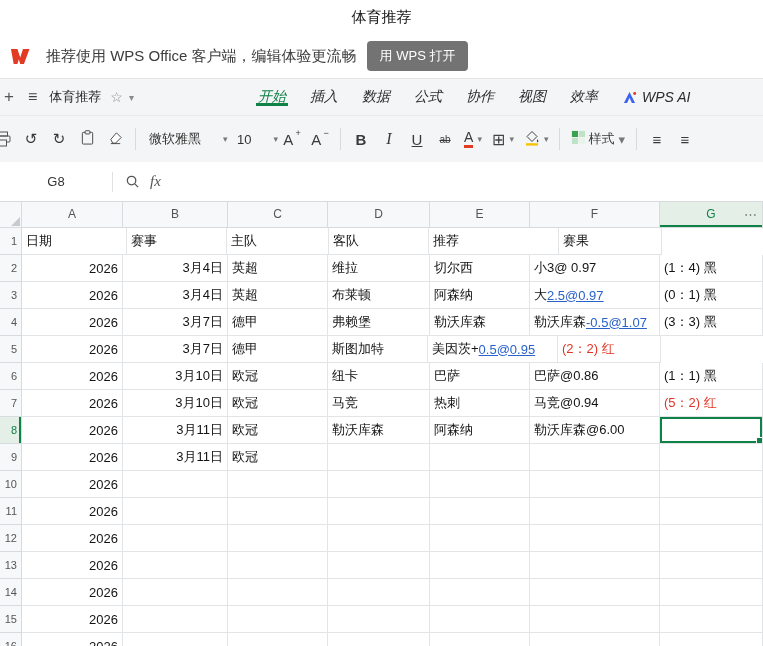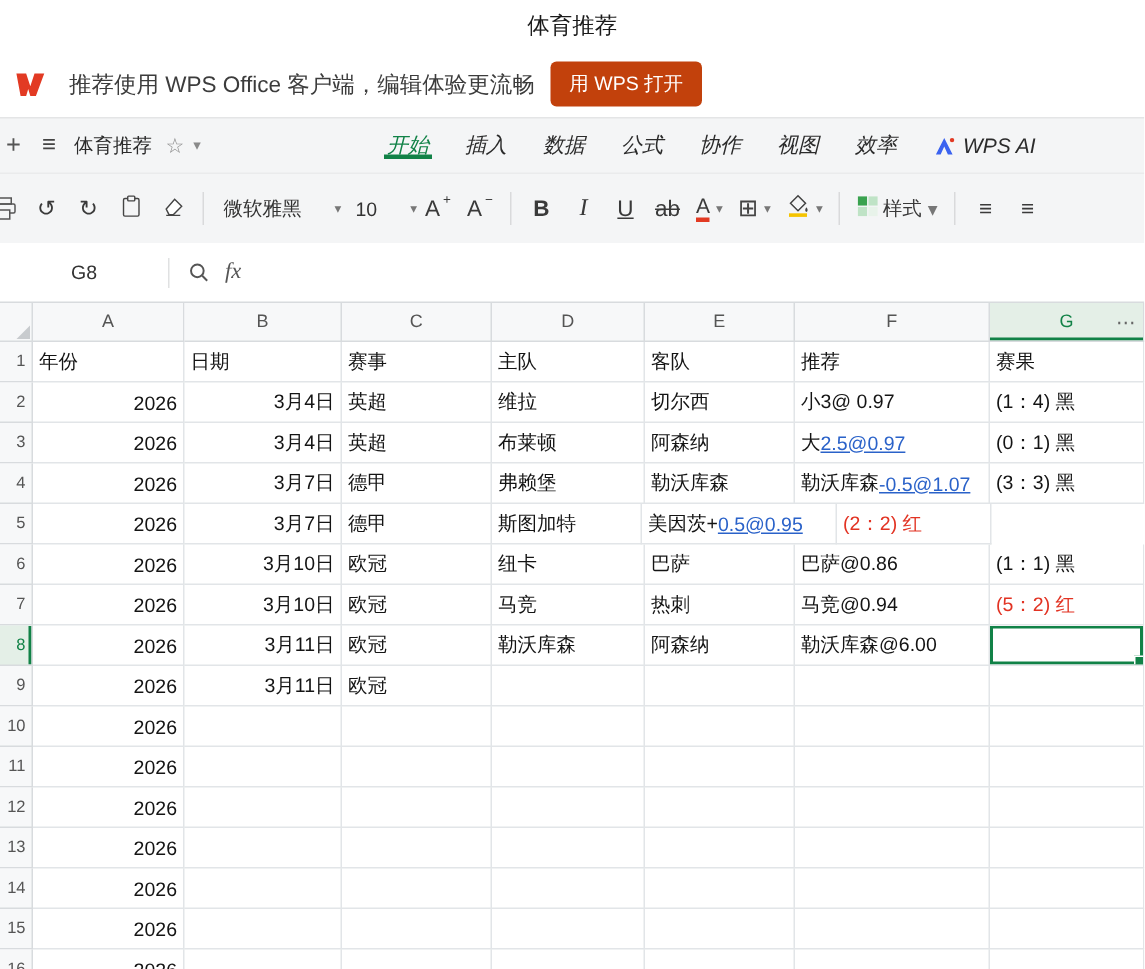--- a/index.html
+++ b/index.html
@@ -15,7 +15,7 @@
   .banner { height:44px; display:flex; align-items:center; gap:10px; padding:0 10px; background:#fff; }
   .wps-logo { display:flex; align-items:center; }
   .banner-text { font-size:15px; color:#3c3c3c; }
-  .banner-btn { border:none; cursor:pointer; background:#c2410c; color:#fff; height:30px;
+  .banner-btn { border:none; cursor:pointer; background:#737373; color:#fff; height:30px;
                 padding:0 13px; border-radius:4px; font-size:13px; font-family:inherit; }
 
   

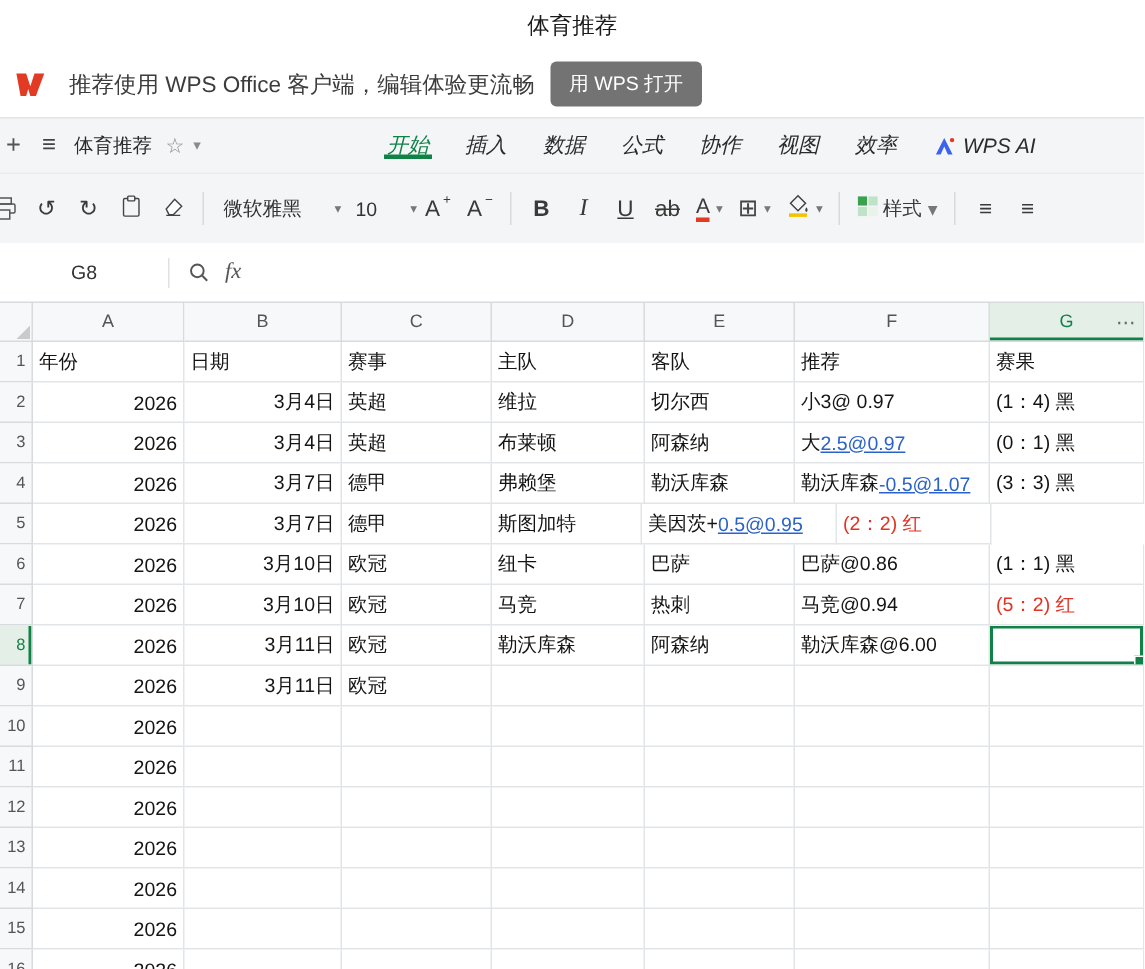--- a/index.html
+++ b/index.html
@@ -51,7 +51,7 @@
   .tbtn.bold span { font-weight:bold; }
   .tbtn.ital span { font-family:"Liberation Serif", serif; font-style:italic; font-size:16px; }
   .tbtn.undl span { text-decoration:underline; }
-  .tbtn.strk span { text-decoration:line-through; font-size:15px; }
+  .tbtn.strk span { text-decoration:line-through; font-size:10px; }
   .fc { border-bottom:3px solid #e23a23; line-height:1.05; font-size:14px; }
   .brd { font-size:16px; color:#444; }
   .styles span { font-size:13px; }

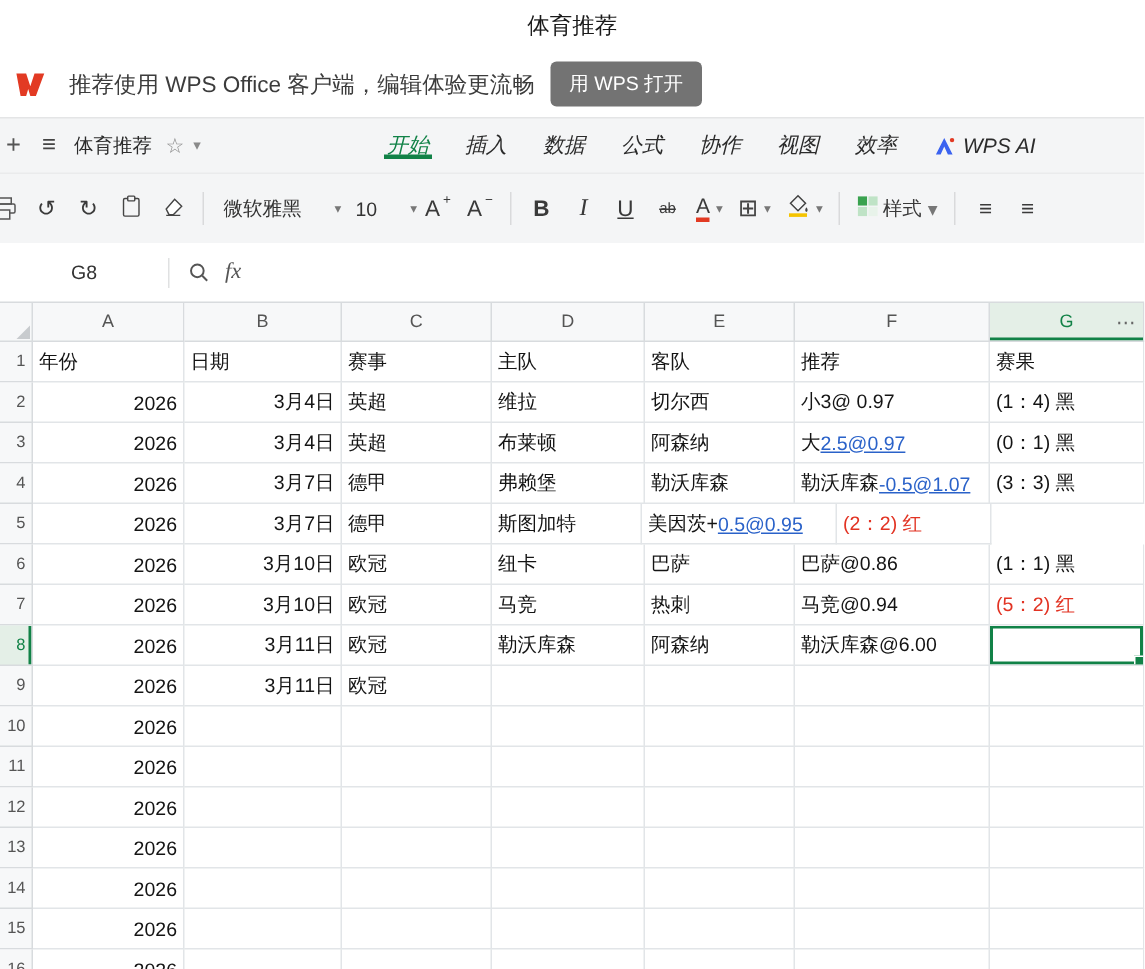--- a/index.html
+++ b/index.html
@@ -271,7 +271,6 @@
     <div id="rows">
         <div class="r">
           <div class="rh">1</div>
-          <div class="c col-A">年份</div>
           <div class="c col-B">日期</div>
           <div class="c col-C">赛事</div>
           <div class="c col-D">主队</div>

